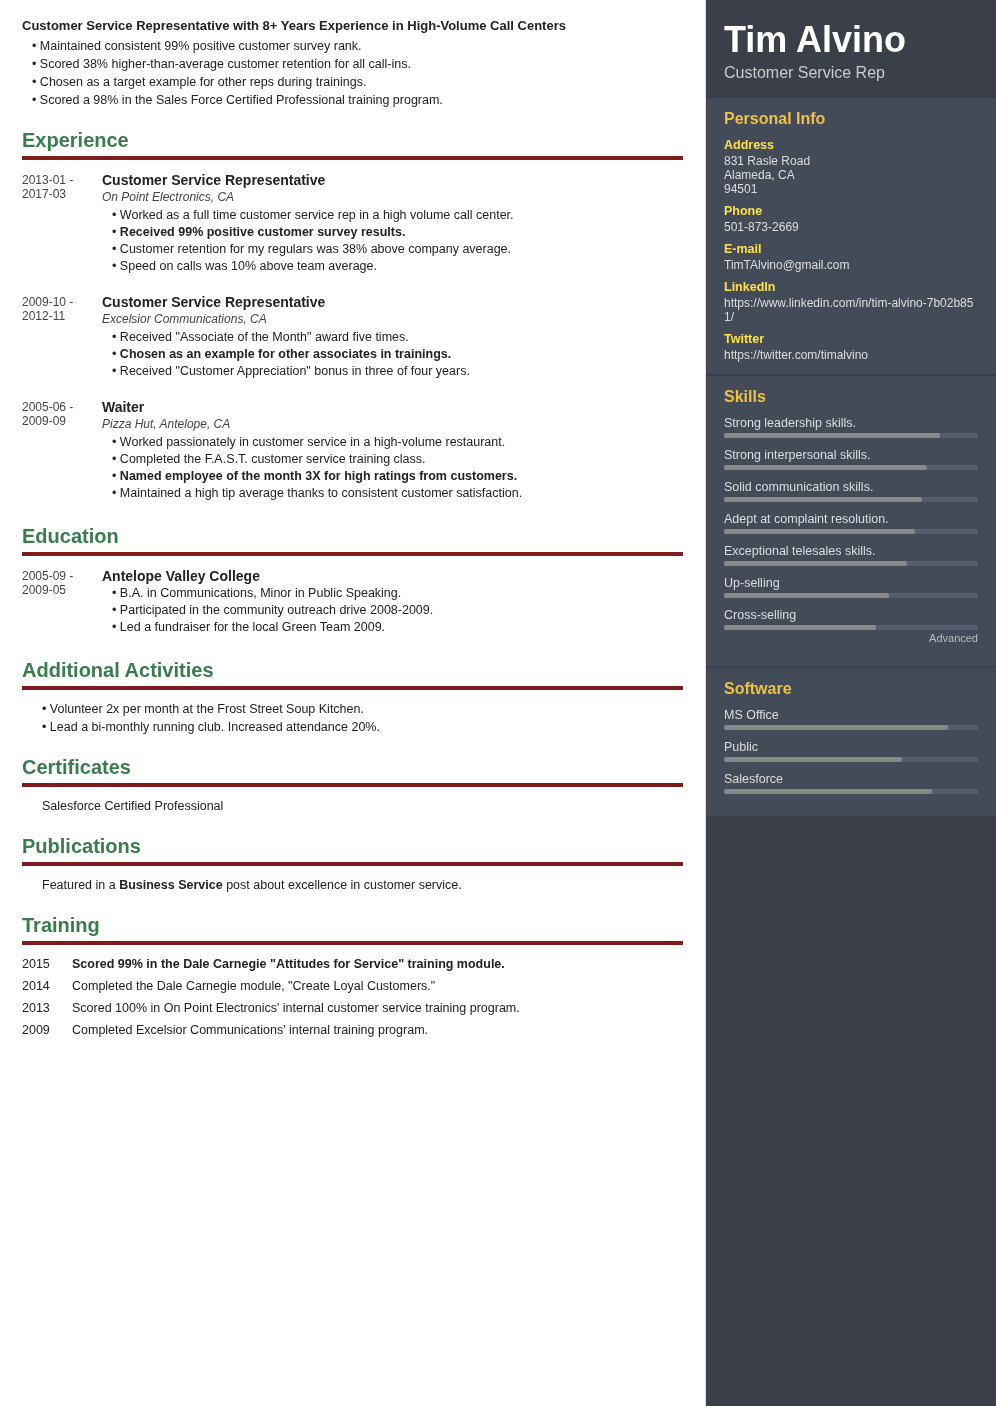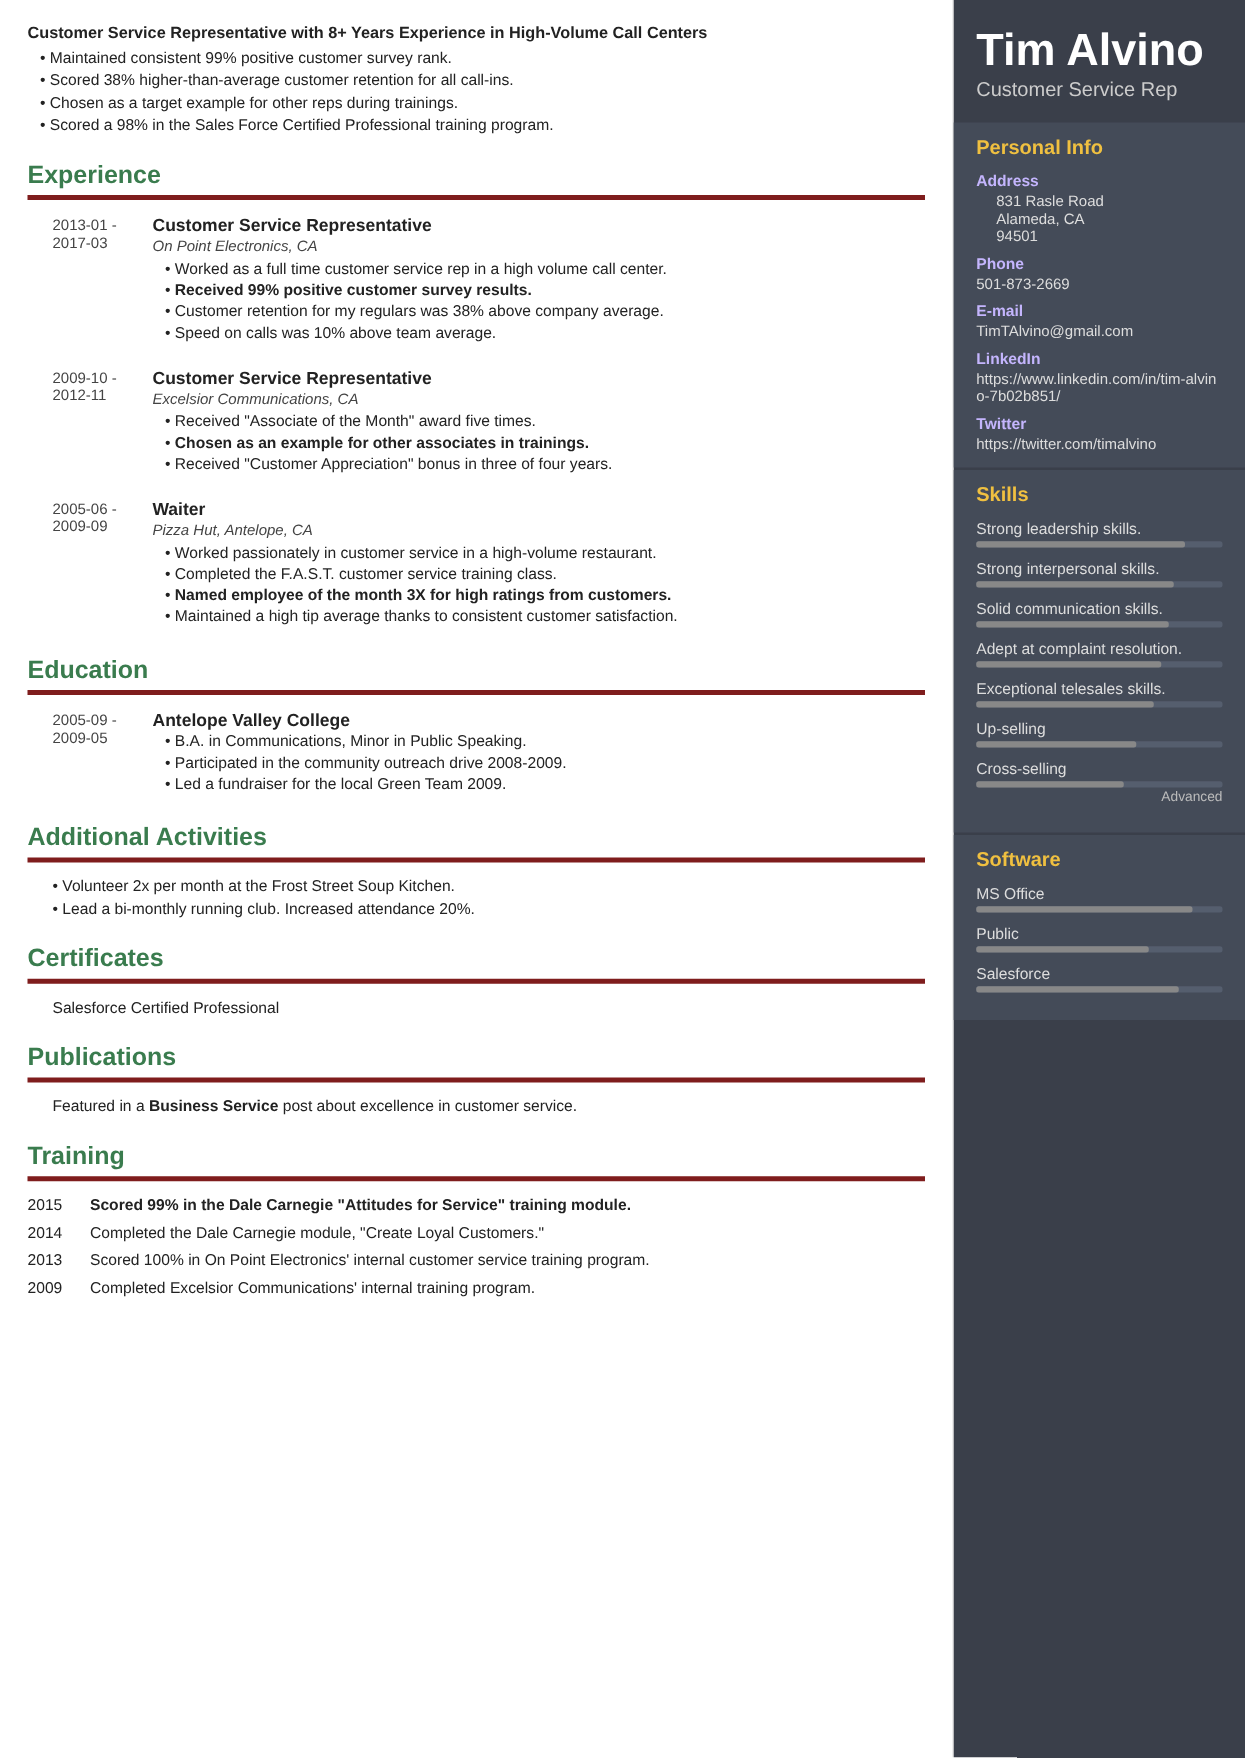--- a/index.html
+++ b/index.html
@@ -34,7 +34,7 @@
     .training-text { font-size: 12.5px; flex: 1; }
 
     
-    .right-panel { width: 233px; background: #3a3f4a; color: #fff; padding: 0; }
+    .right-panel { width: 290px; background: #3a3f4a; color: #fff; padding: 0; }
 
     .right-header { padding: 20px 18px 16px; }
     .right-name { font-size: 36px; font-weight: bold; color: #fff; line-height: 1.1; }

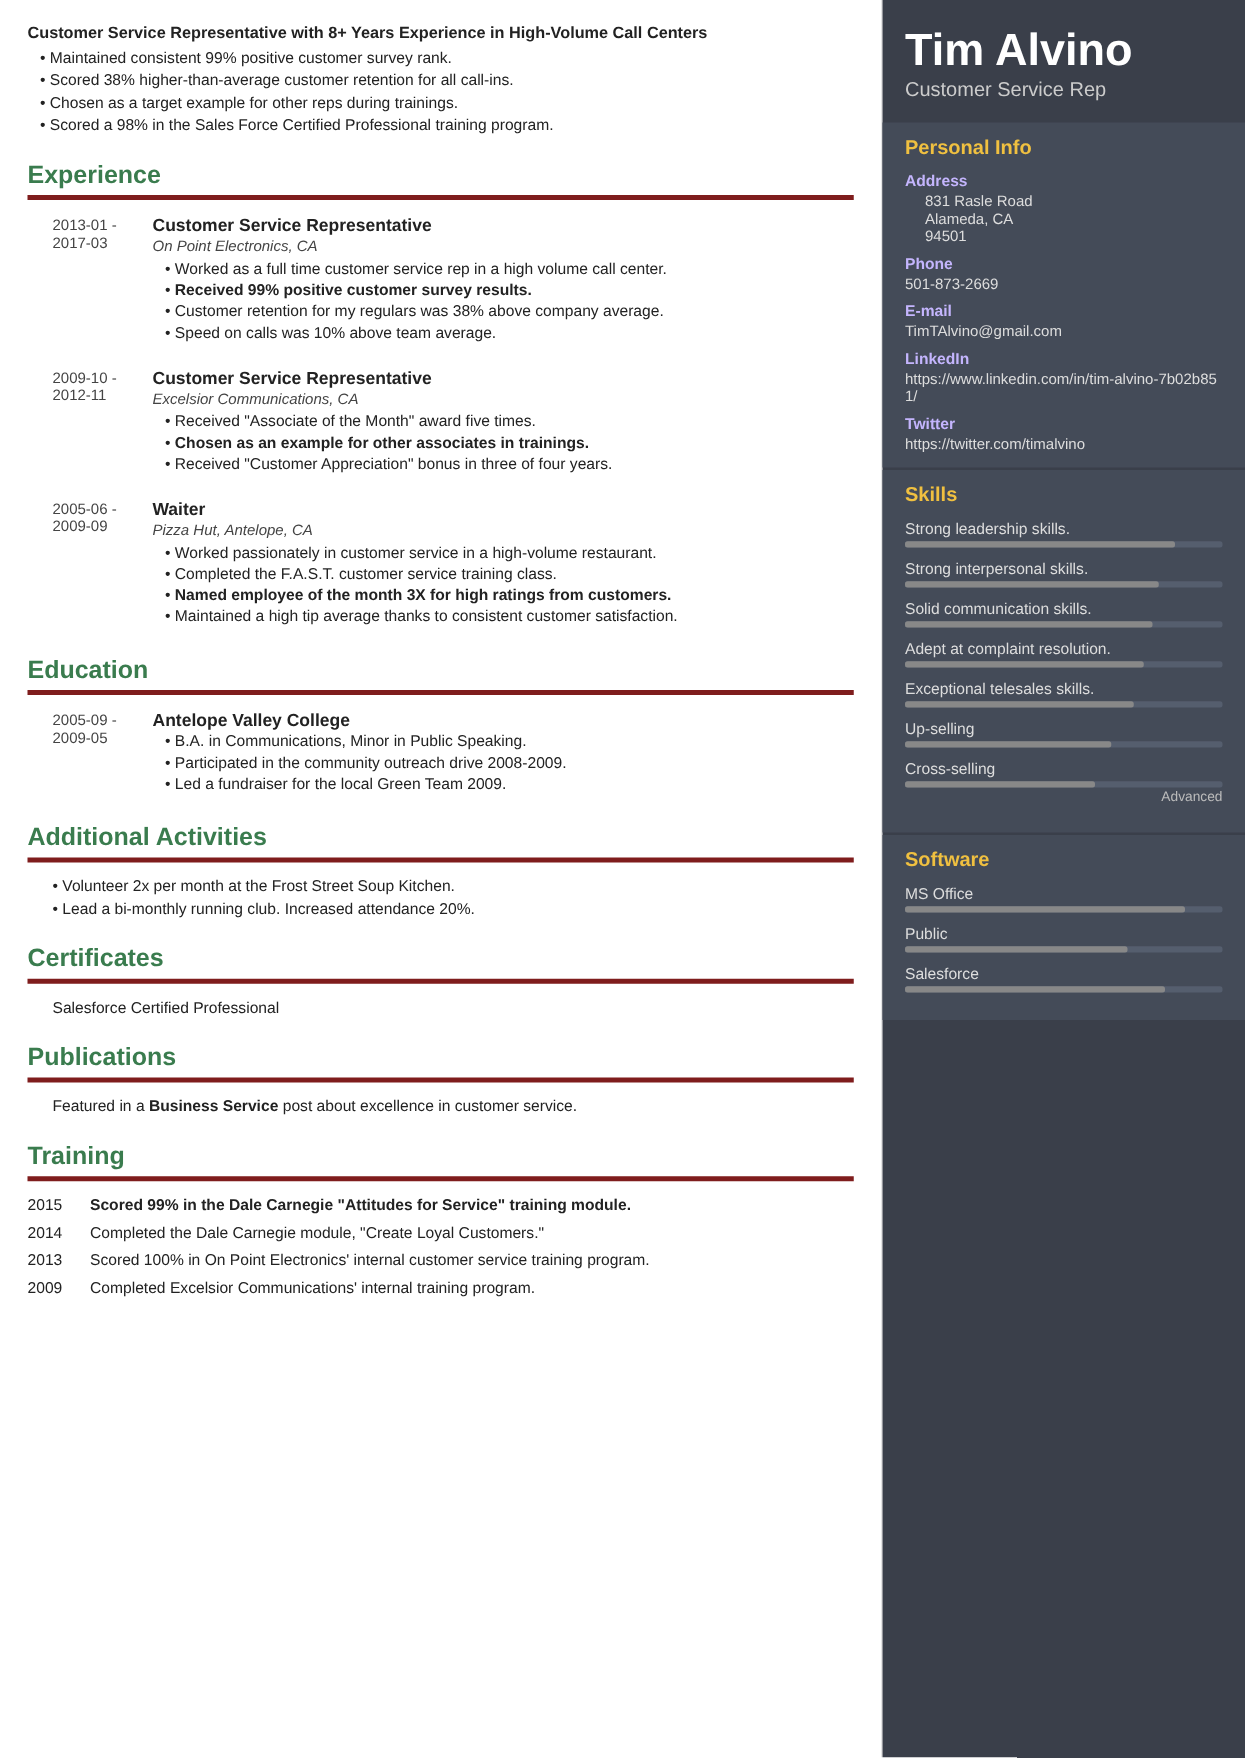--- a/index.html
+++ b/index.html
@@ -43,7 +43,7 @@
     .right-section { background: #444b58; margin: 0 0 2px 0; padding: 12px 18px; }
     .right-section-title { font-size: 16px; font-weight: bold; color: #f0c040; margin-bottom: 10px; }
 
-    .info-label { font-weight: bold; font-size: 12.5px; color: #c4b5fd; margin-top: 8px; margin-bottom: 2px; }
+    .info-label { font-weight: bold; font-size: 12.5px; color: #fde047; margin-top: 8px; margin-bottom: 2px; }
     .info-value { font-size: 12px; color: #ddd; word-break: break-all; }
 
     .skill-item { margin-bottom: 10px; }

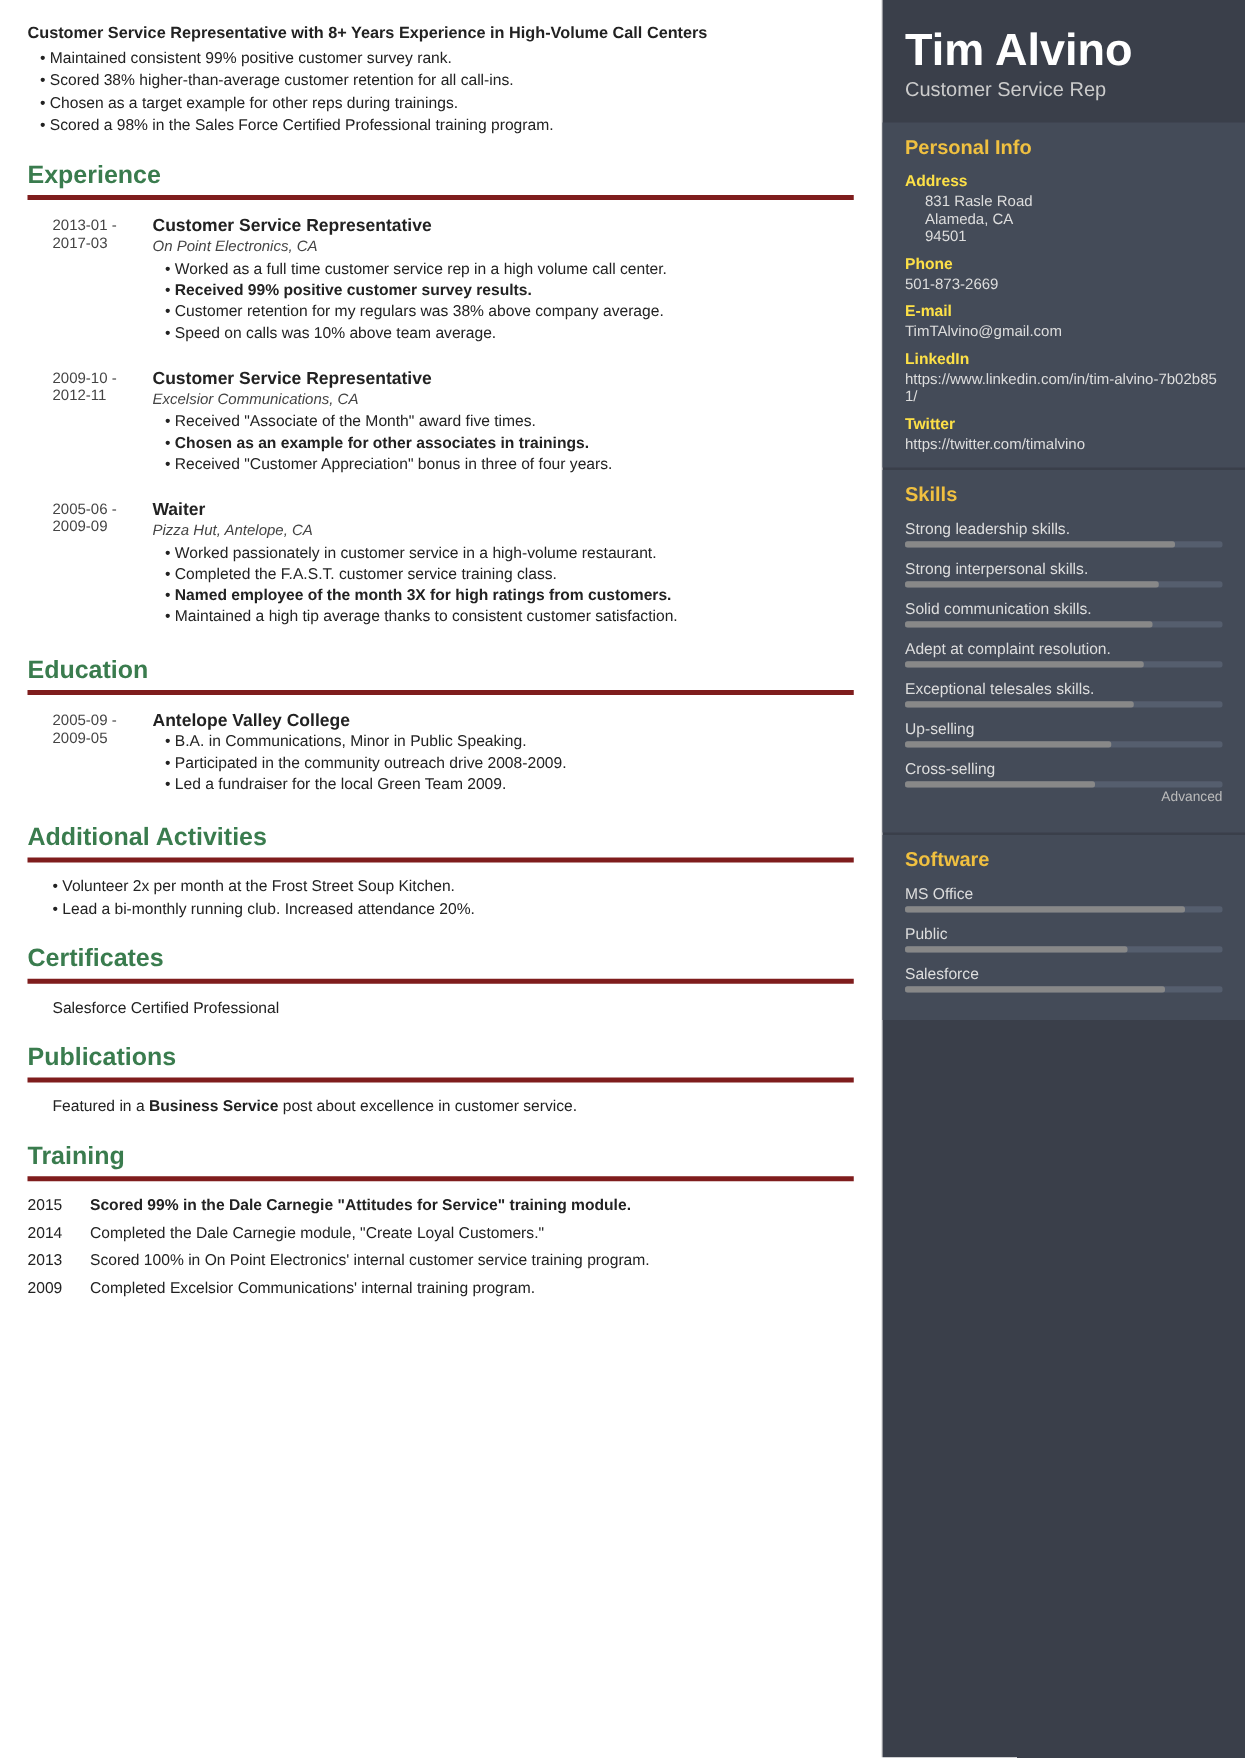--- a/index.html
+++ b/index.html
@@ -193,7 +193,7 @@
   <div class="right-section">
     <div class="right-section-title">Personal Info</div>
     <div class="info-label">Address</div>
-    <div class="info-value" id="address-val" style="white-space: pre; margin-left: 16px;">831 Rasle Road
+    <div class="info-value" id="address-val" style="white-space: pre;">831 Rasle Road
 Alameda, CA
 94501</div>
     <div class="info-label">Phone</div>

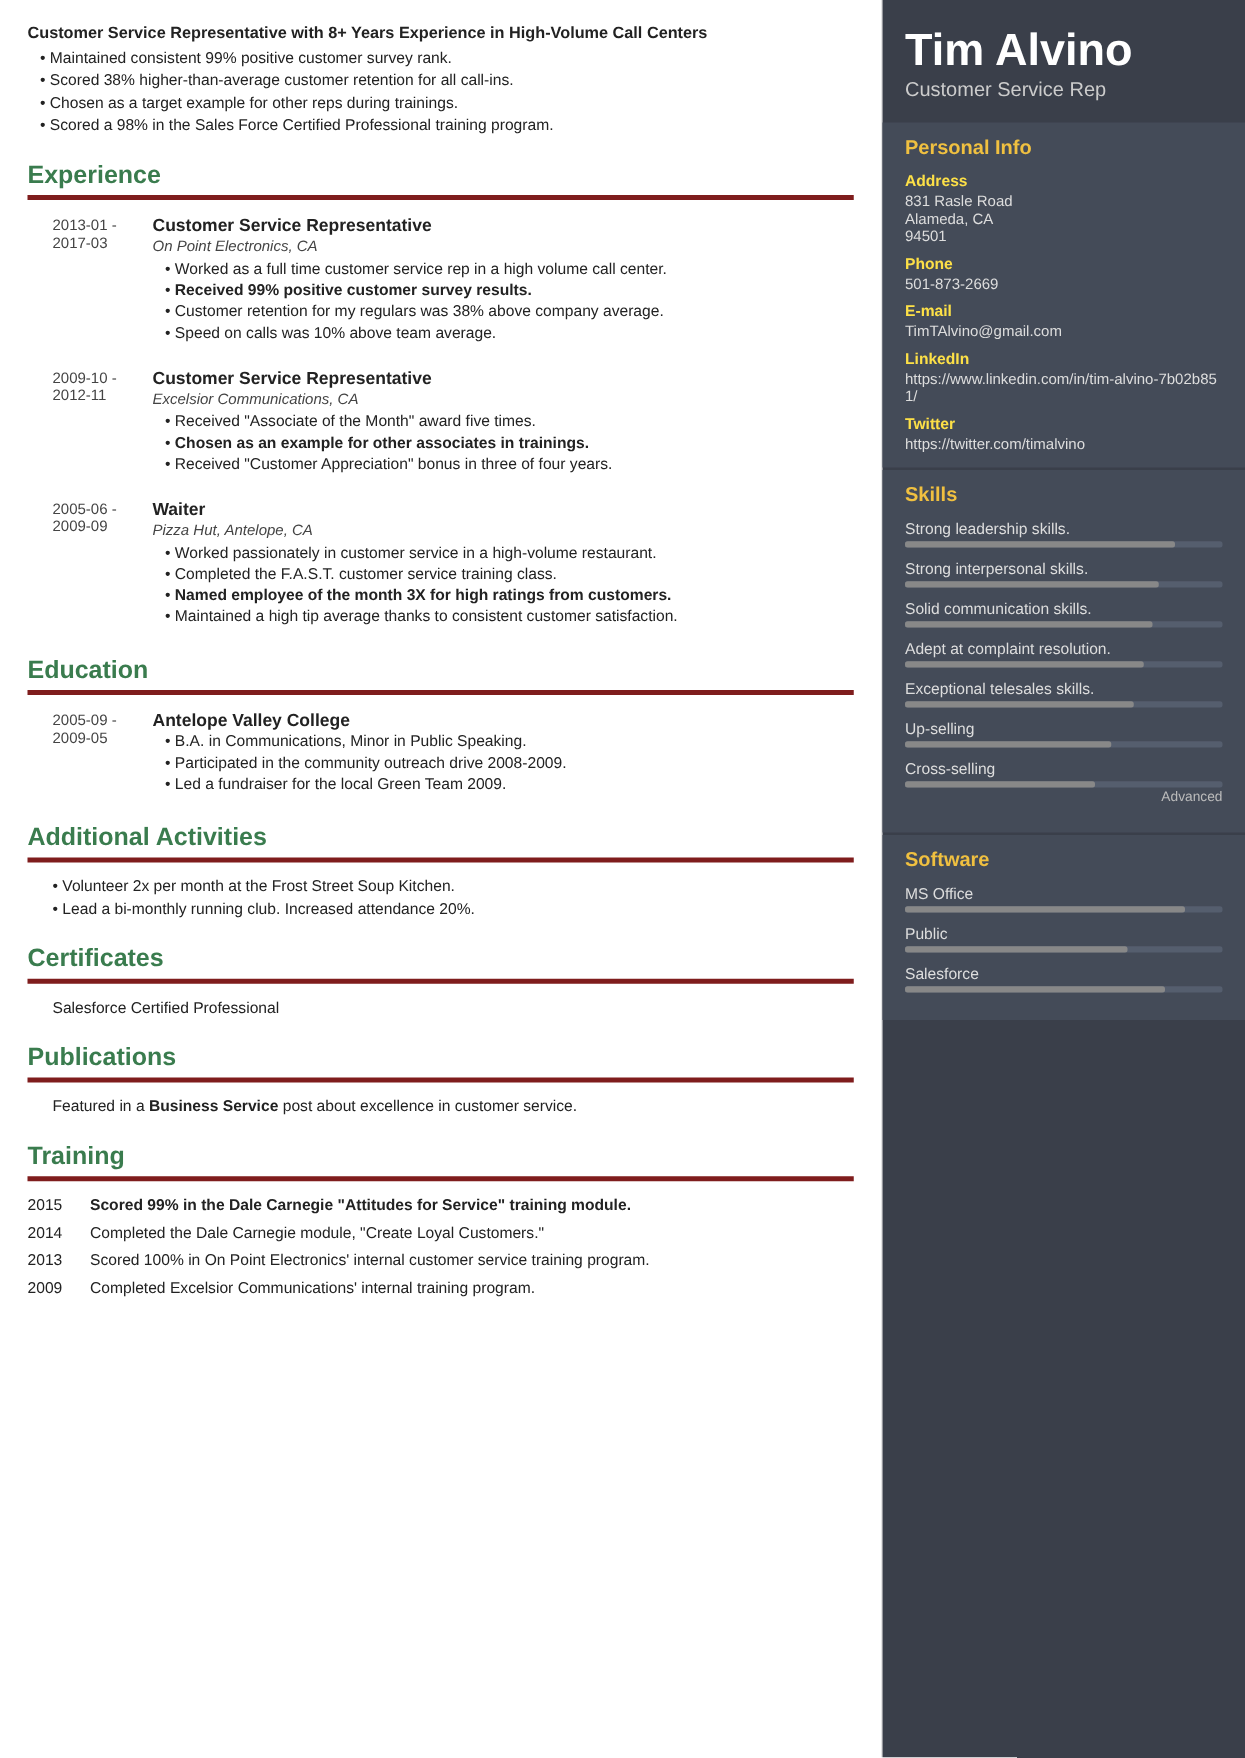--- a/index.html
+++ b/index.html
@@ -17,7 +17,7 @@
     .section-title { font-size: 20px; font-weight: bold; color: #3a7c4e; border-bottom: 4px solid #7f1d1d; padding-bottom: 4px; margin-bottom: 12px; }
 
     .entry { display: flex; margin-bottom: 18px; }
-    .entry-date { min-width: 80px; font-size: 12px; color: #444; padding-top: 1px; margin-left: 20px; }
+    .entry-date { min-width: 80px; font-size: 12px; color: #444; padding-top: 1px; }
     .entry-content { flex: 1; }
     .entry-company { font-style: italic; font-size: 12px; color: #444; margin-bottom: 4px; }
     .entry-jobtitle { font-weight: bold; font-size: 14px; margin-bottom: 2px; }

